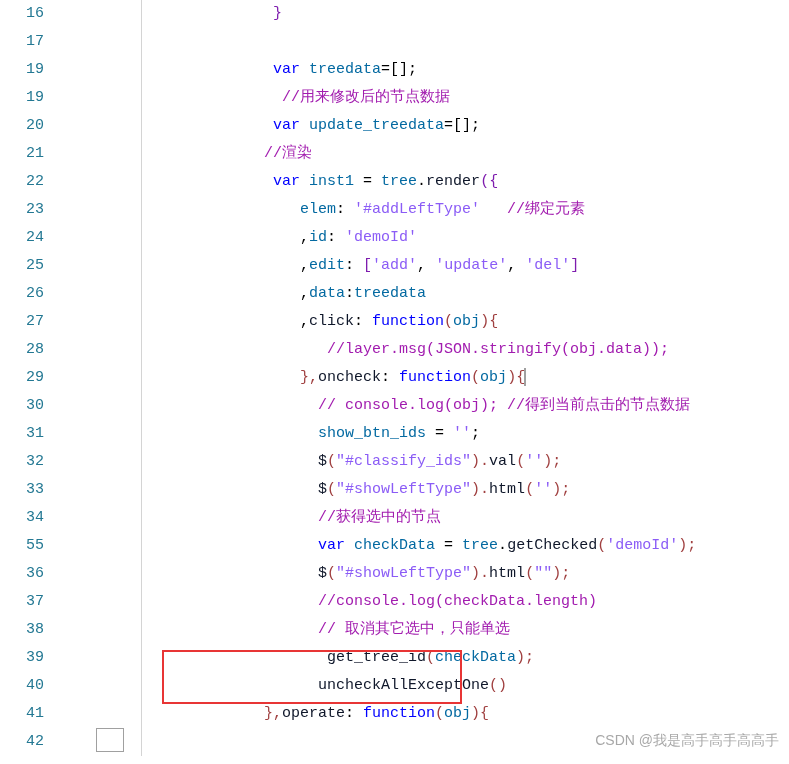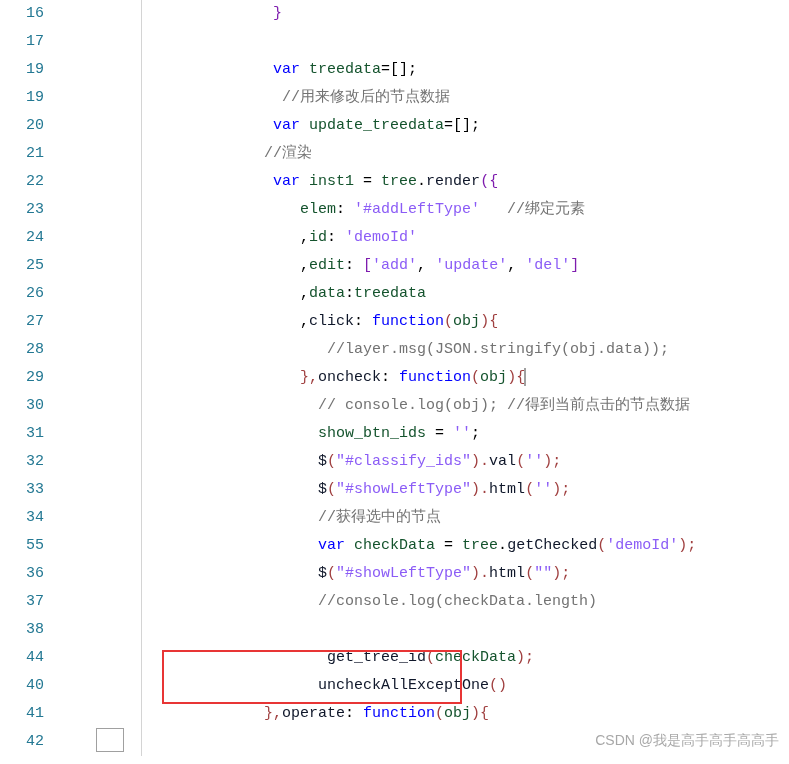--- a/index.html
+++ b/index.html
@@ -53,7 +53,7 @@
   .tok-br-v { color: #7e1cae; }
   .tok-br-r { color: #a04040; }
   .tok-fn { color: #0f172a; }
-  .tok-prop { color: #14532d; }
+  .tok-prop { color: #0369a1; }
   .tok-true { color: #0000ff; }
   .cursor-box {
     display: inline-block;

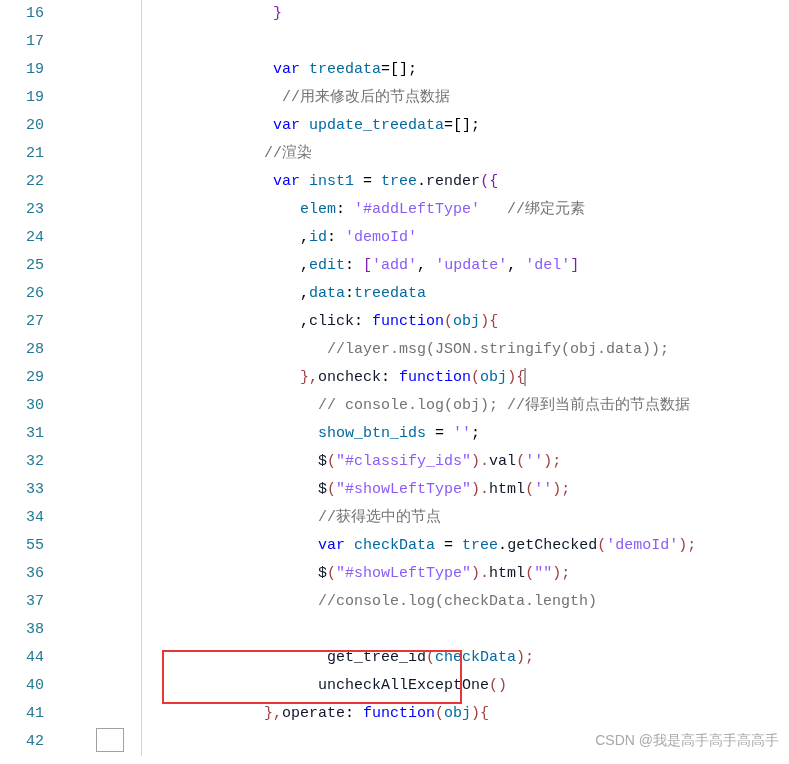--- a/index.html
+++ b/index.html
@@ -49,7 +49,7 @@
   .tok-kw { color: #0000ff; }
   .tok-op { color: #000000; }
   .tok-str { color: #8b5cf6; }
-  .tok-com { color: #737373; }
+  .tok-com { color: #a21caf; }
   .tok-br-v { color: #7e1cae; }
   .tok-br-r { color: #a04040; }
   .tok-fn { color: #0f172a; }

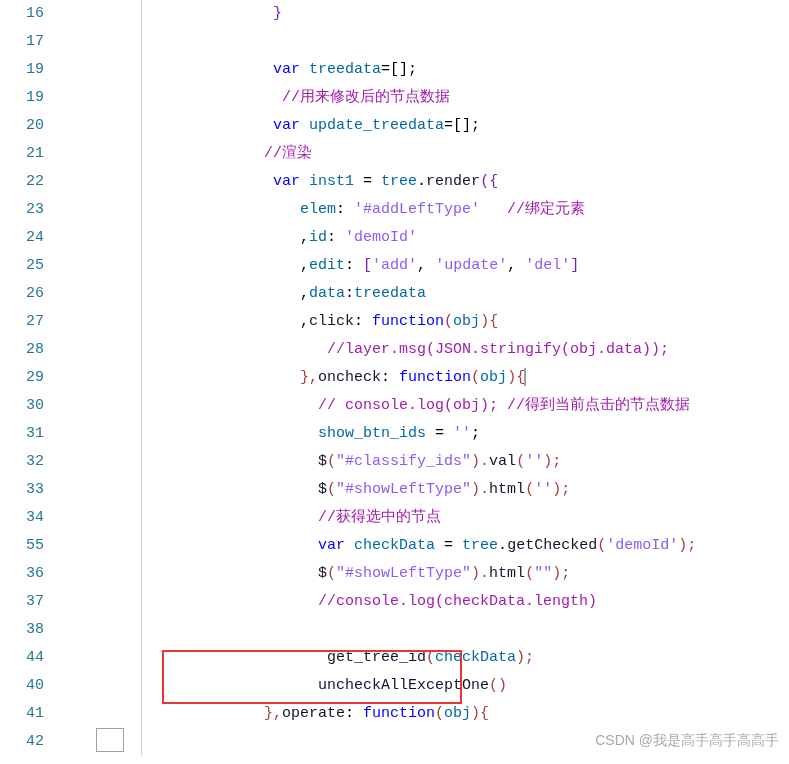--- a/index.html
+++ b/index.html
@@ -170,7 +170,7 @@
 
     <div class="code-line"><span>              </span><span class="tok-com">//console.log(checkData.length)</span></div>
 
-    <div class="code-line"><span>              </span></div>
+    <div class="code-line"><span>              </span><span class="tok-com">// 取消其它选中，只能单选</span></div>
 
     <div class="code-line"><span>               </span><span class="tok-fn">get_tree_id</span><span class="tok-br-r">(</span><span class="tok-prop">checkData</span><span class="tok-br-r">);</span></div>
 

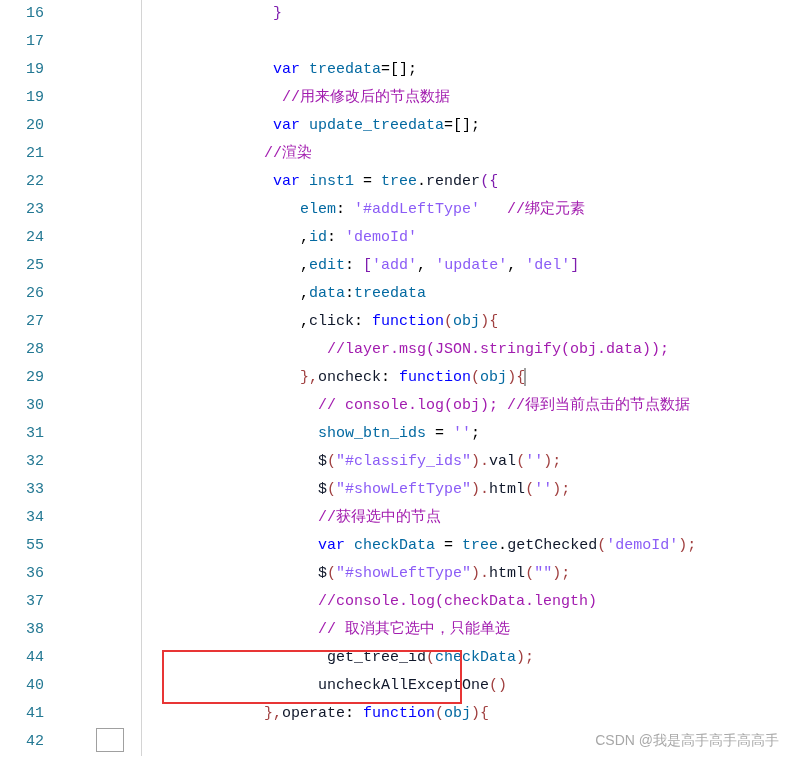--- a/index.html
+++ b/index.html
@@ -117,7 +117,7 @@
     <div class="gutter-line">36</div>
     <div class="gutter-line">37</div>
     <div class="gutter-line">38</div>
-    <div class="gutter-line">44</div>
+    <div class="gutter-line">39</div>
     <div class="gutter-line">40</div>
     <div class="gutter-line">41</div>
     <div class="gutter-line">42</div>

